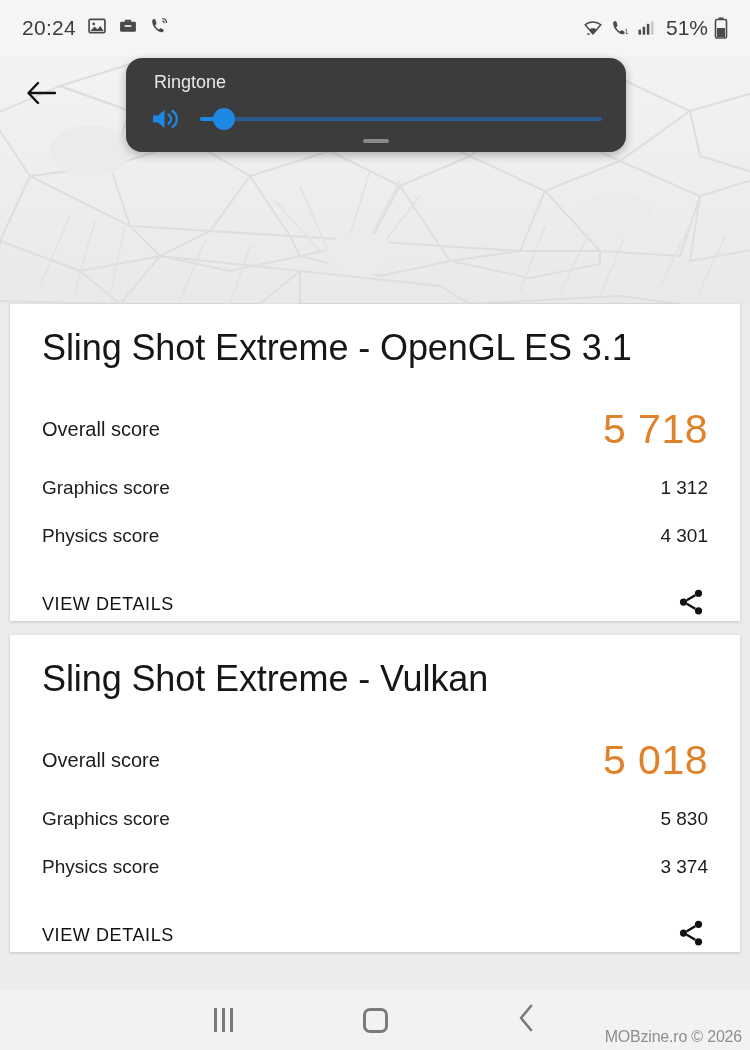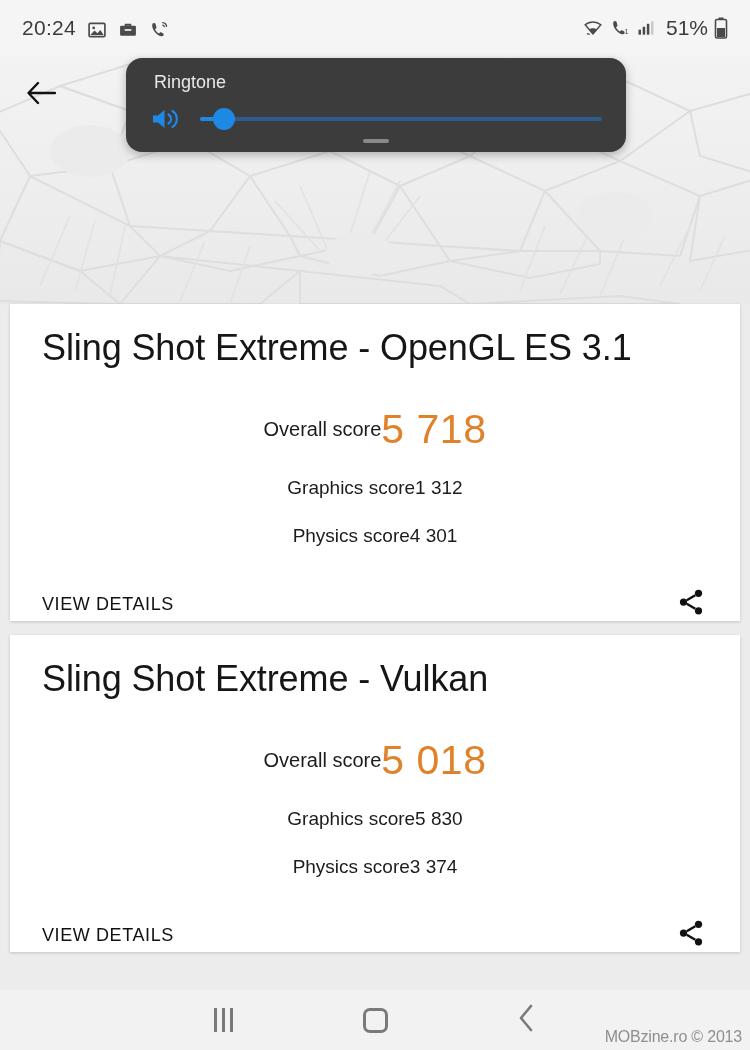--- a/index.html
+++ b/index.html
@@ -19,7 +19,7 @@
     padding:0 22px;
     color:#4a4a4a;
   }
-  .sb-left { display:flex; align-items:flex-end; gap:11px; }
+  .sb-left { display:flex; align-items:flex-start; gap:11px; }
   .sb-clock { font-size:21px; letter-spacing:.3px; color:#3c3c3c; }
   .sb-right { margin-left:auto; display:flex; align-items:center; gap:6px; }
   .sb-batt-text { font-size:21px; color:#3c3c3c; margin-left:4px; }

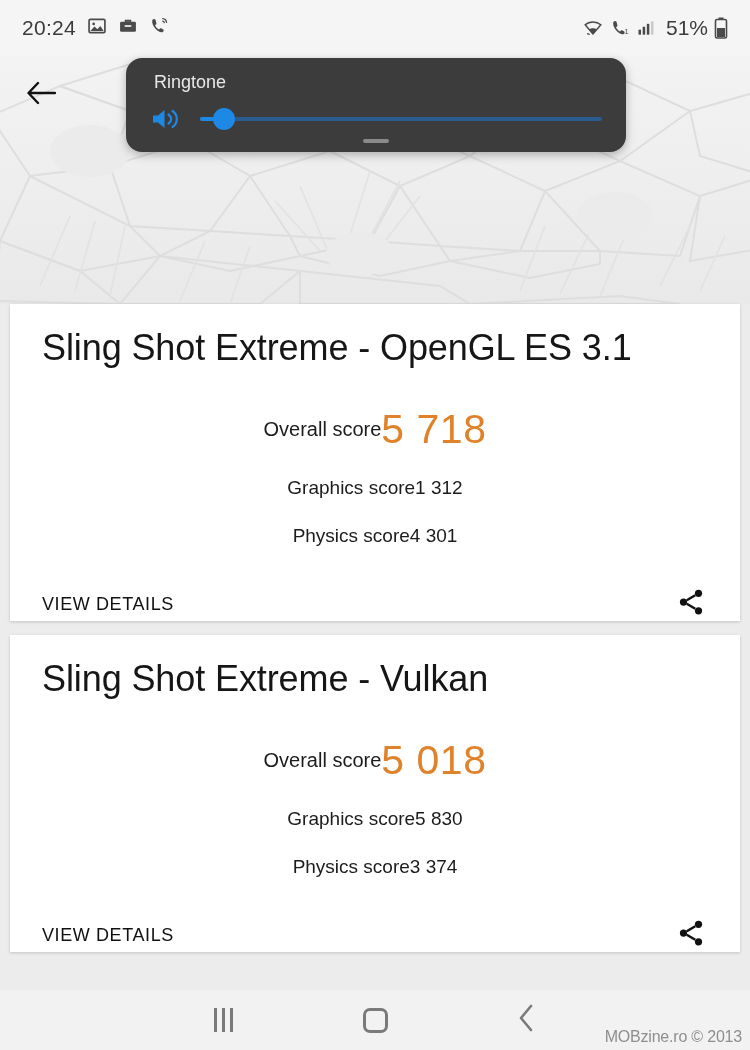--- a/index.html
+++ b/index.html
@@ -97,7 +97,7 @@
     white-space:nowrap;
   }
   .row {
-    display:flex; align-items:baseline; justify-content:center;
+    display:flex; align-items:baseline; justify-content:space-between;
   }
   .row-overall { margin-top:38px; height:44px; align-items:center; }
   .row-label { font-size:19px; color:#1c1c1c; }

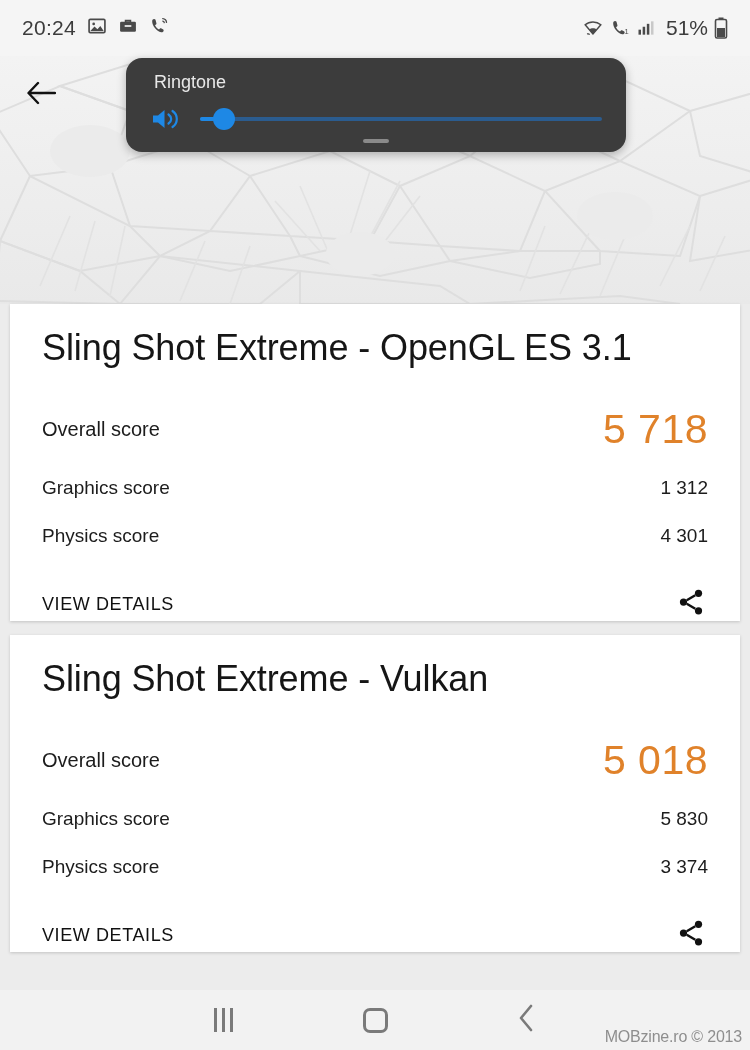--- a/index.html
+++ b/index.html
@@ -350,7 +350,7 @@
           </svg>
       </span>
     </div>
-    <div class="watermark">MOBzine.ro © 2013</div>
+    <div class="watermark">MOBzine.ro © 2026</div>
   </div>
 
 </div>

